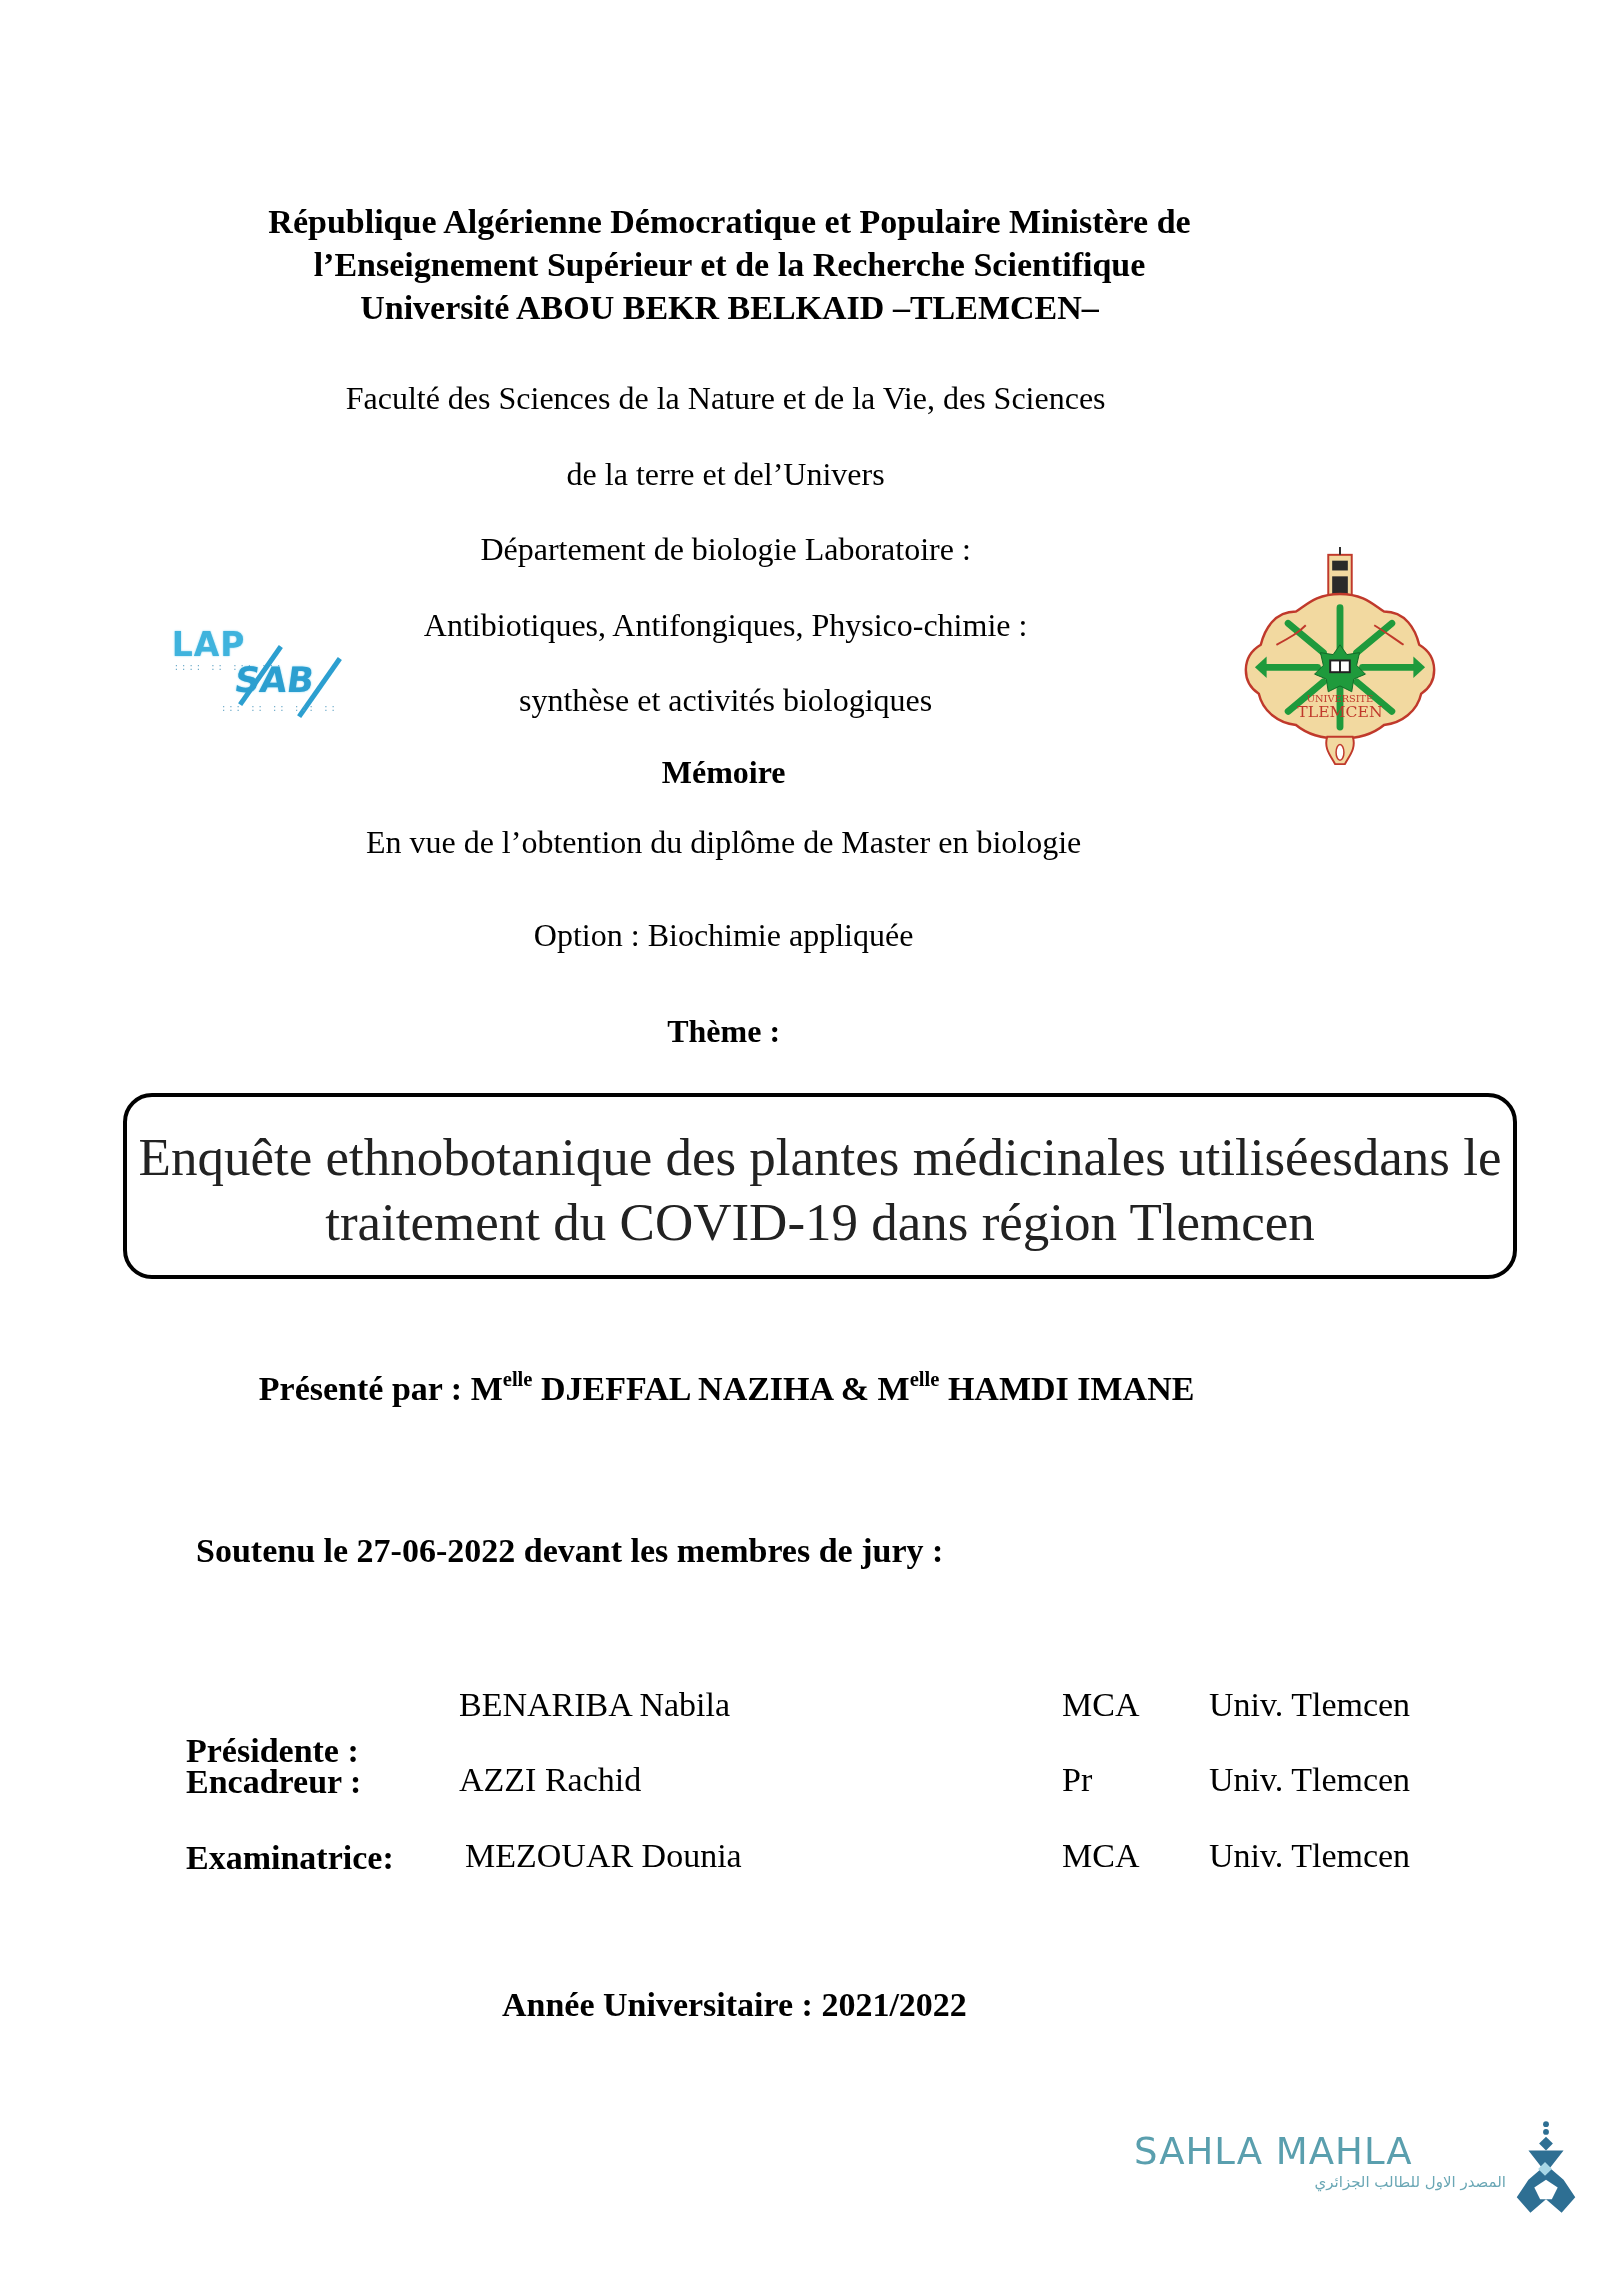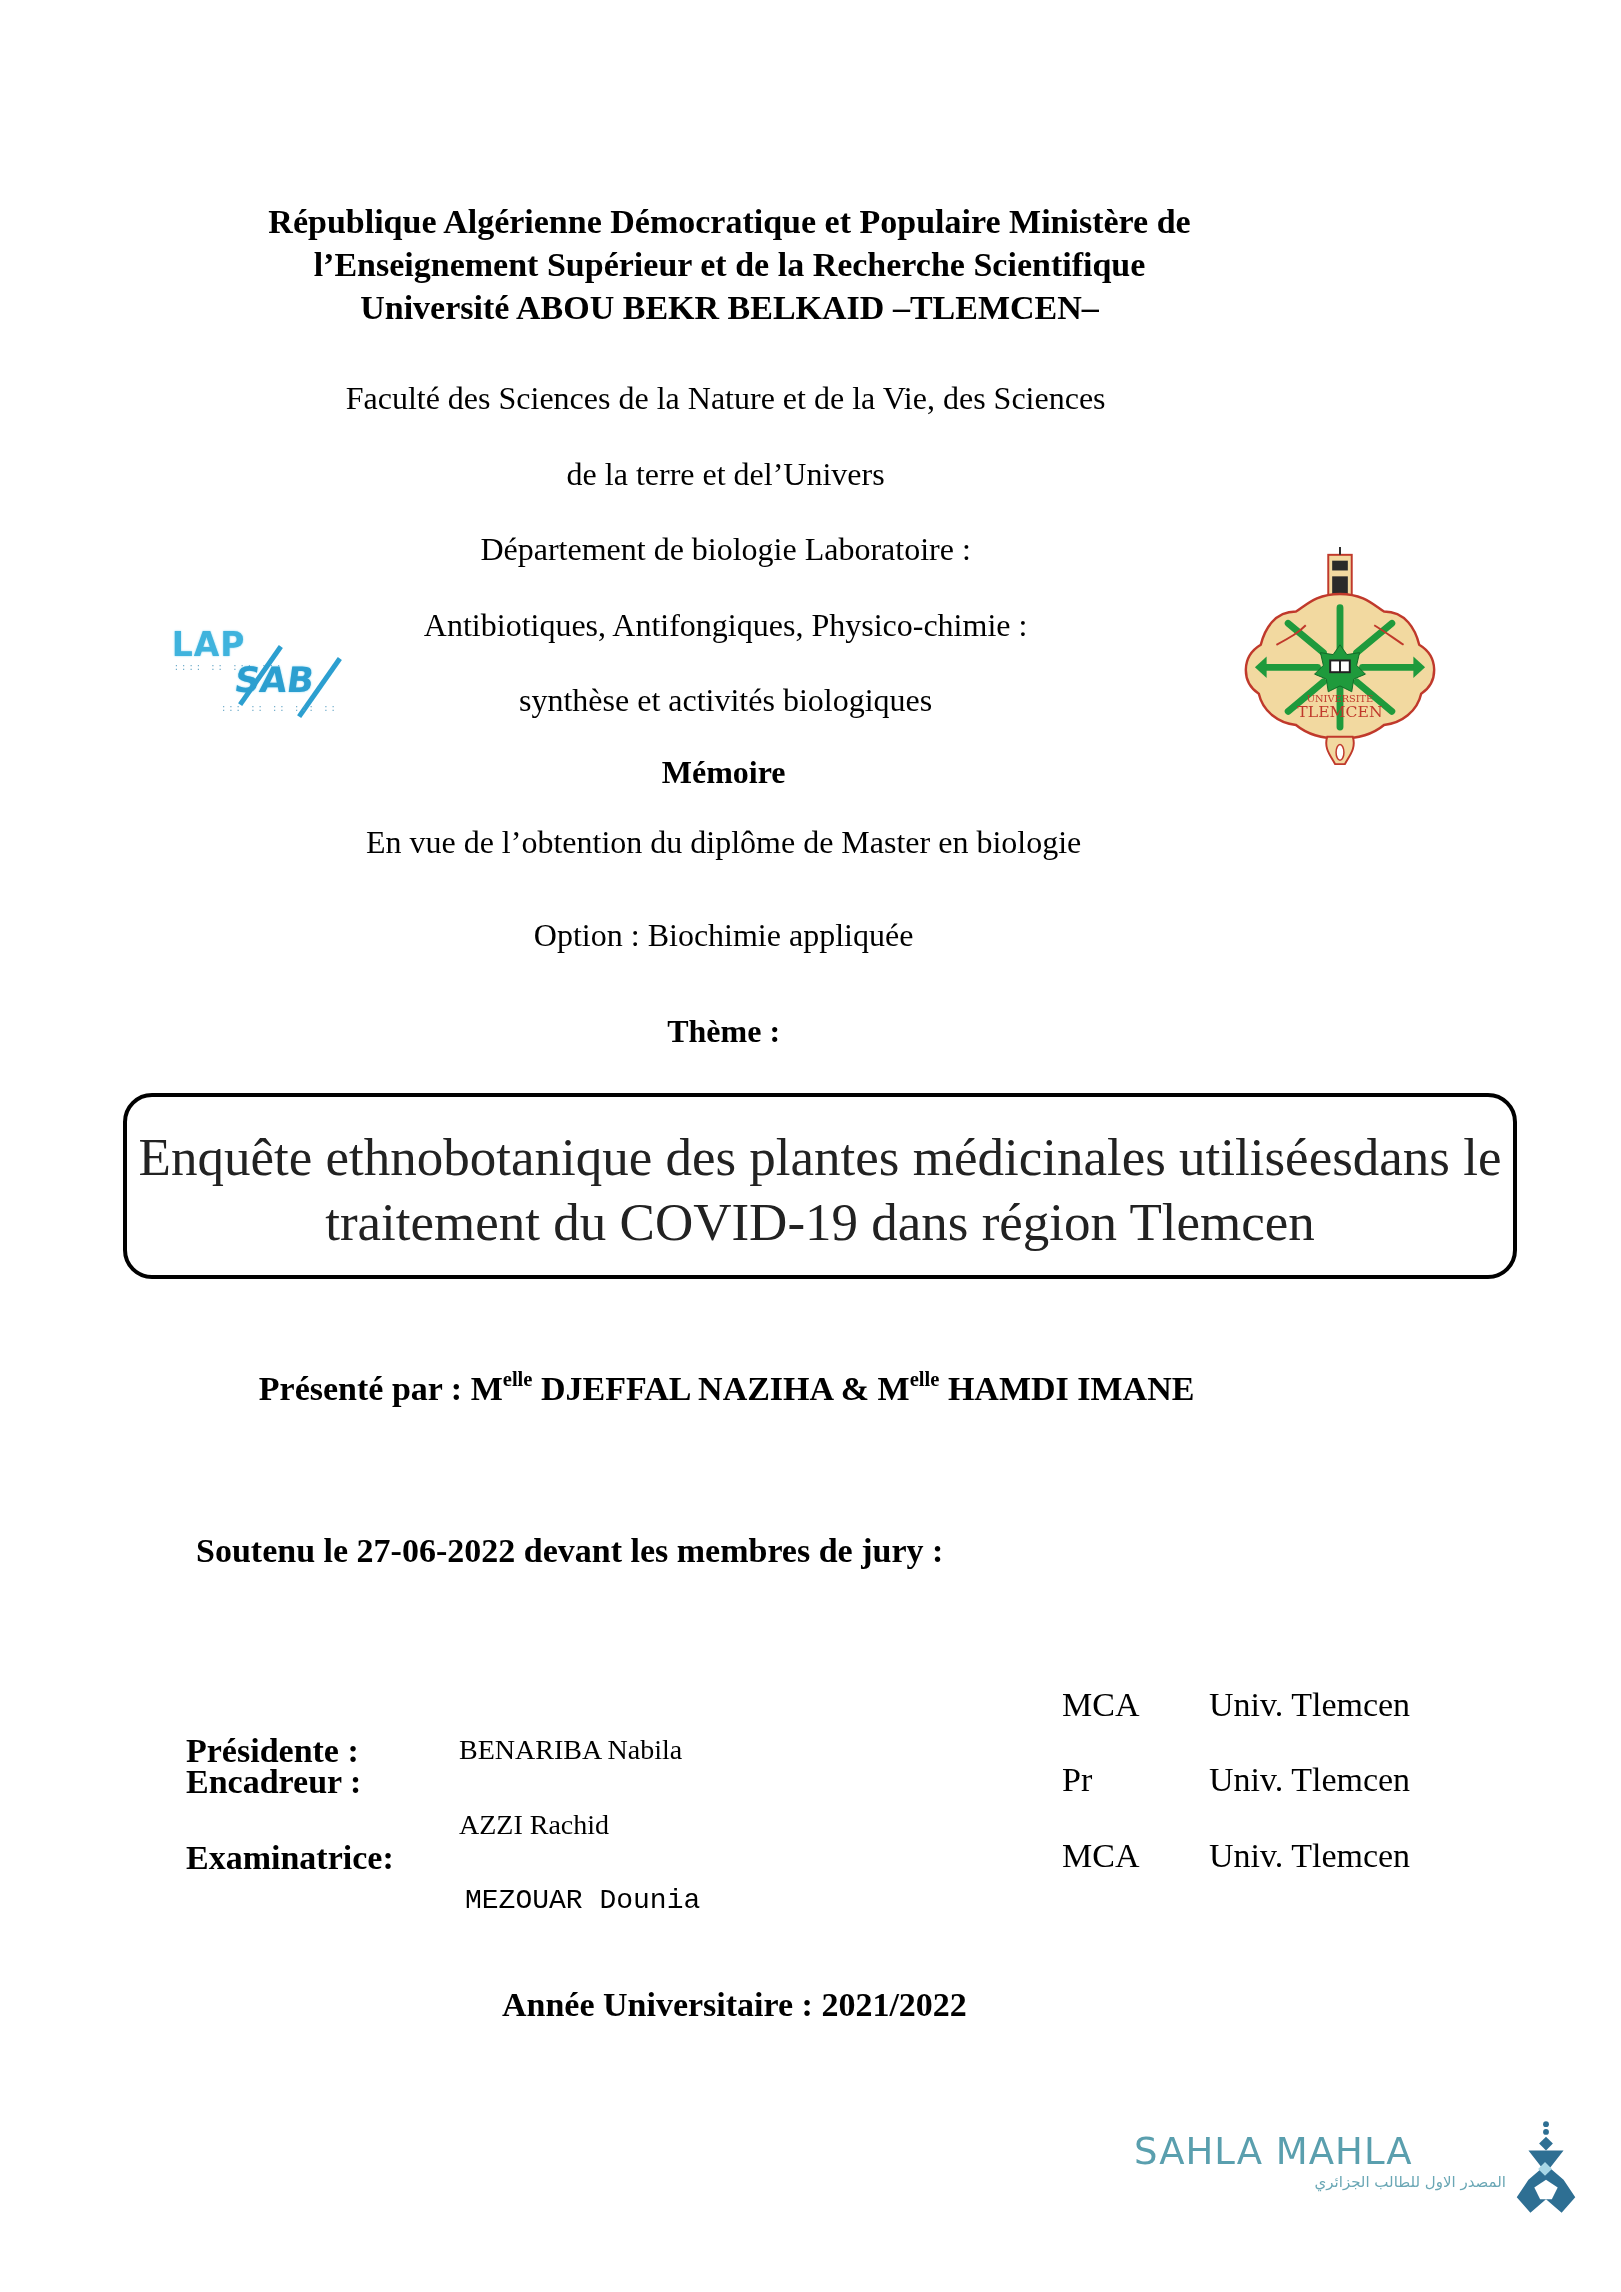--- a/index.html
+++ b/index.html
@@ -21,7 +21,7 @@
   .presented sup { font-size: 20.6px; vertical-align: 13.7px; line-height: 0; }
 
   .jury-label { position: absolute; left: 186px; font-size: 34px; font-weight: bold; }
-  .jury-name  { position: absolute; font-size: 28px; margin-top: 48px; }
+  .jury-name  { position: absolute; font-size: 34px; }
   .jury-grade { position: absolute; left: 1062px; font-size: 34px; }
   .jury-univ  { position: absolute; left: 1209px; font-size: 34px; }
 

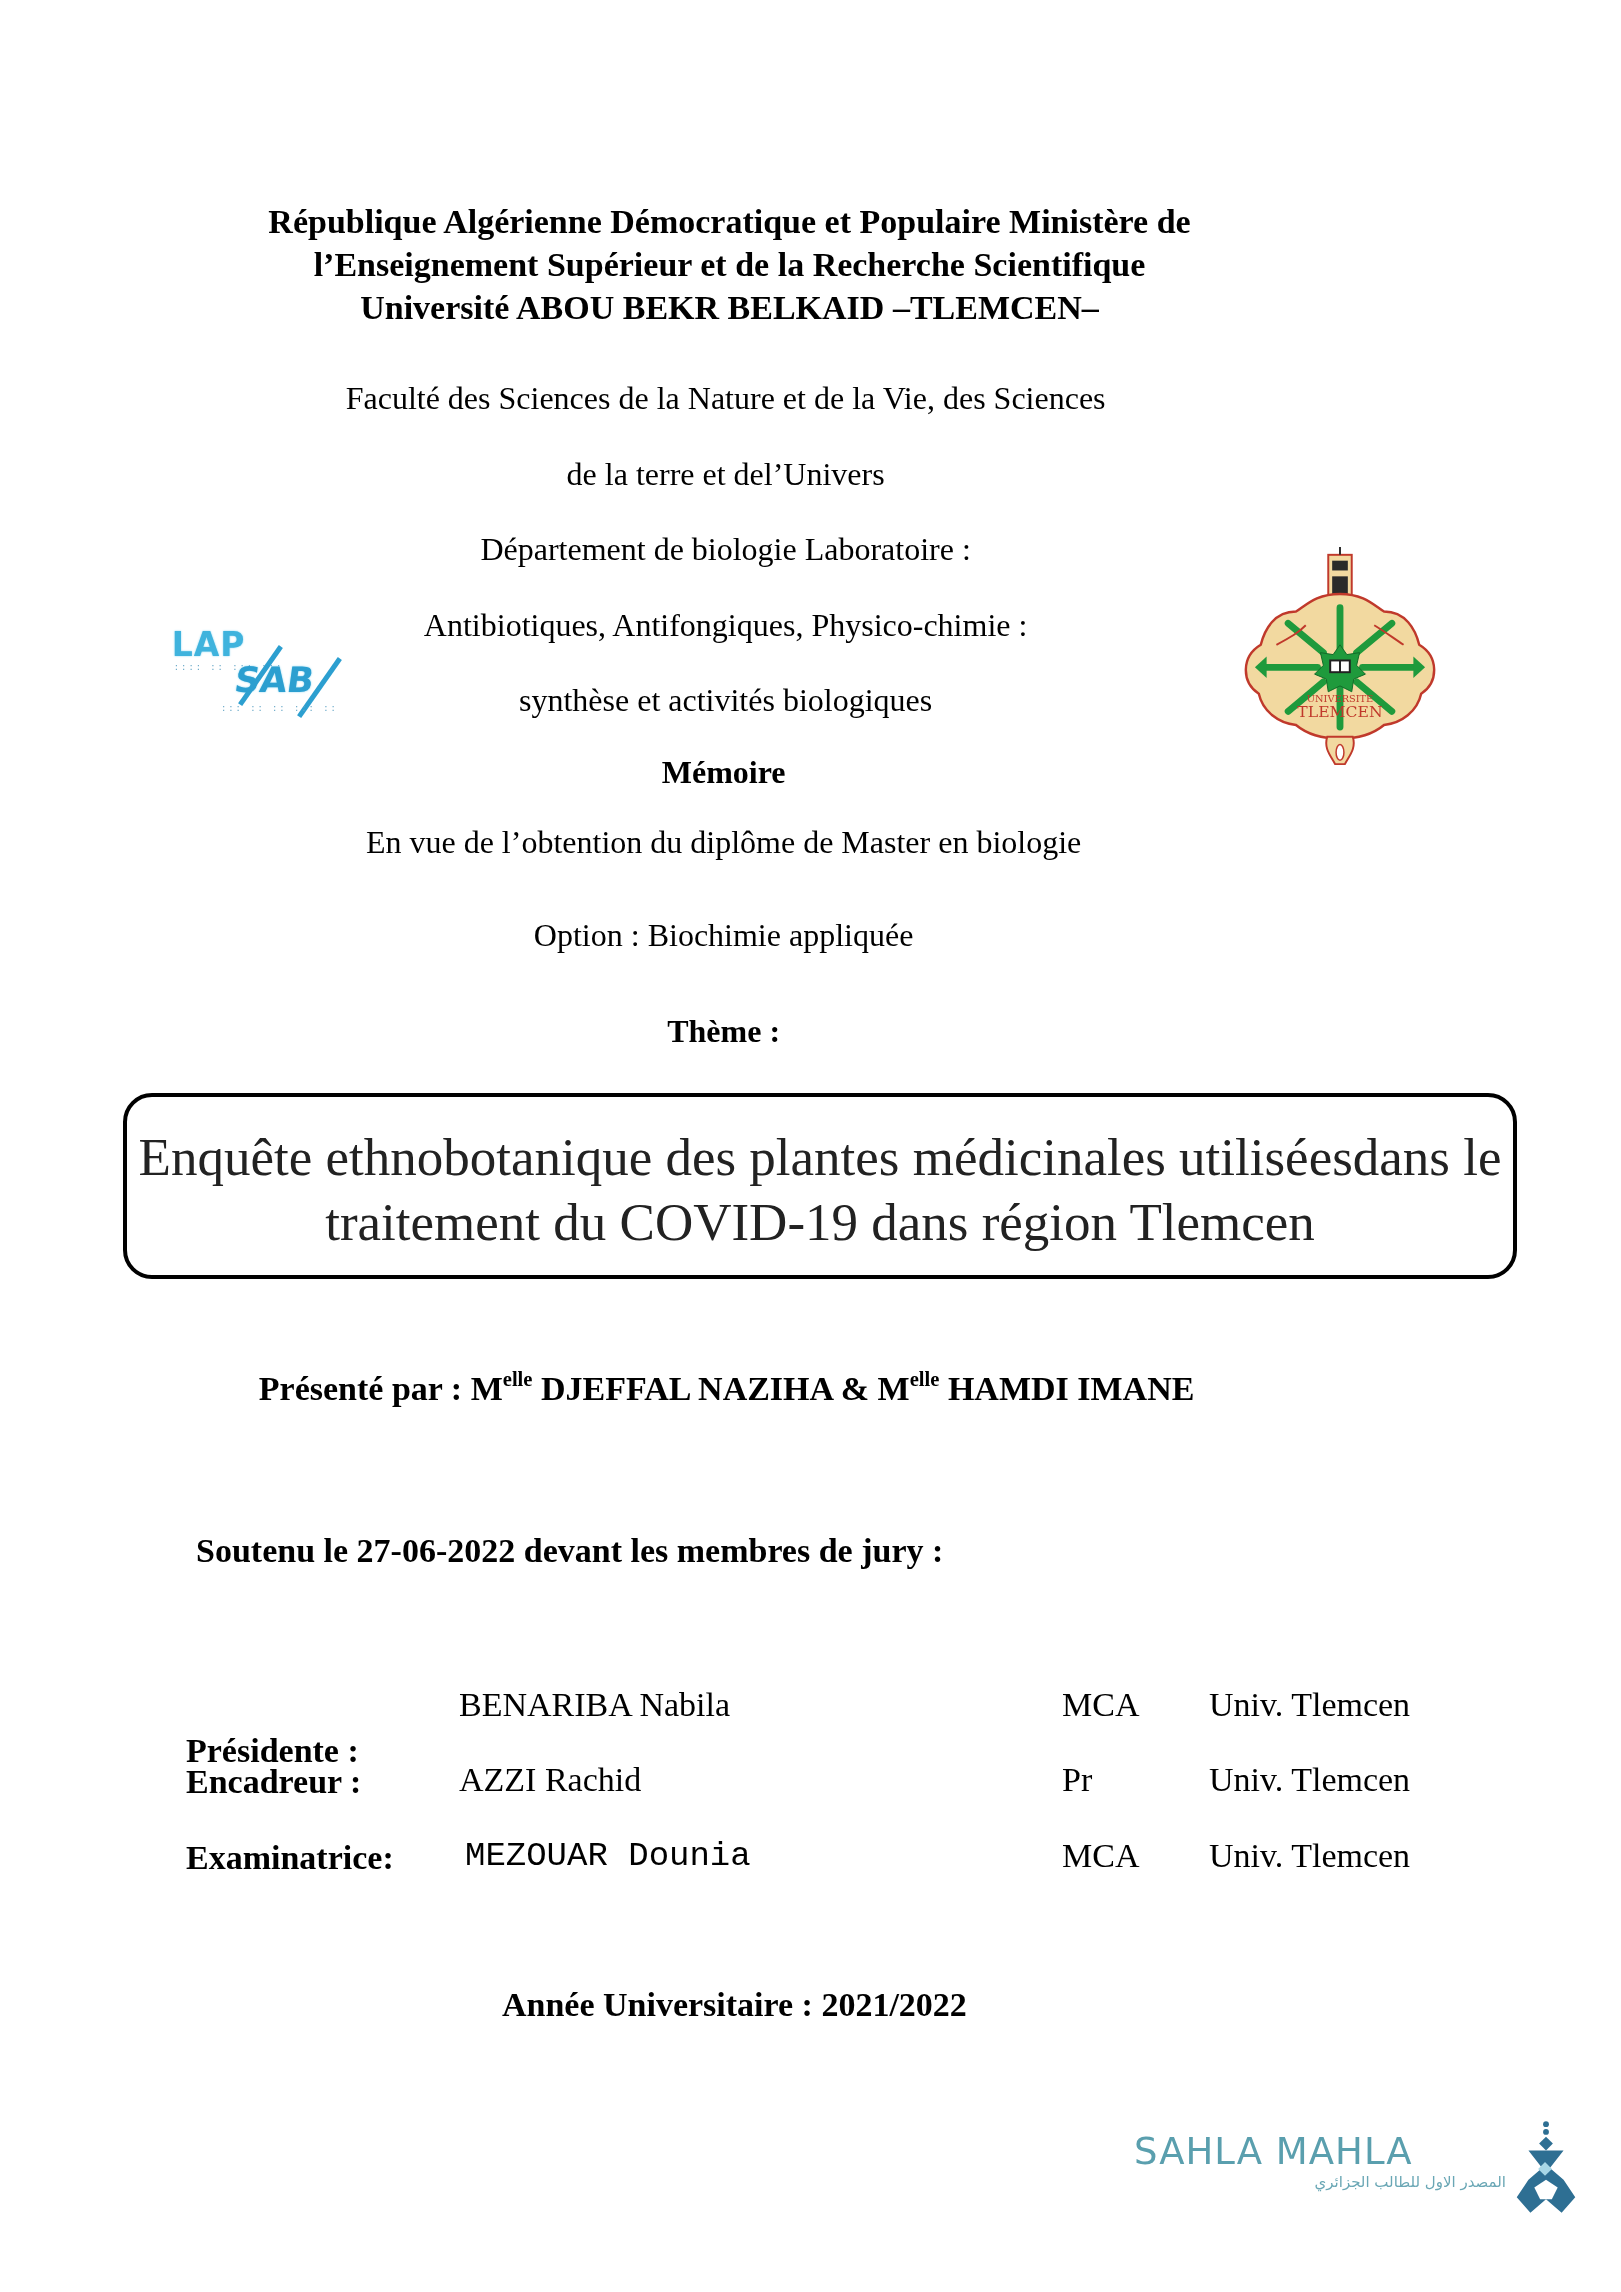--- a/index.html
+++ b/index.html
@@ -135,7 +135,7 @@
   </div>
   <div>
     <div class="jury-label" style="top:1839px;">Examinatrice:</div>
-    <div class="jury-name" style="left:465px; top:1837px;font-family:Liberation Mono, monospace;">MEZOUAR Dounia</div>
+    <div class="jury-name" style="left:465px; top:1837px;">MEZOUAR Dounia</div>
     <div class="jury-grade" style="top:1837px;">MCA</div>
     <div class="jury-univ" style="top:1837px;">Univ. Tlemcen</div>
   </div>

